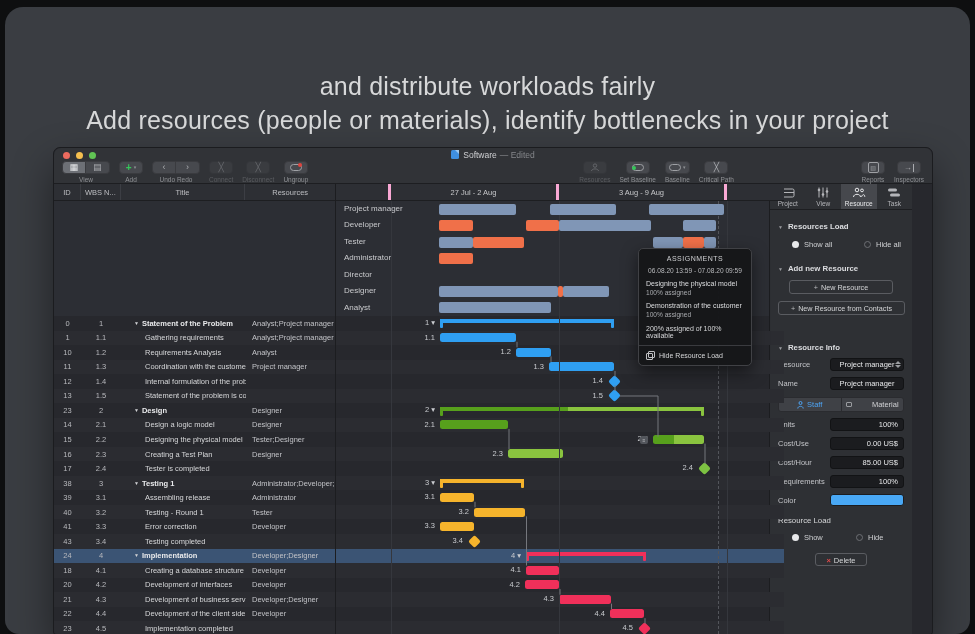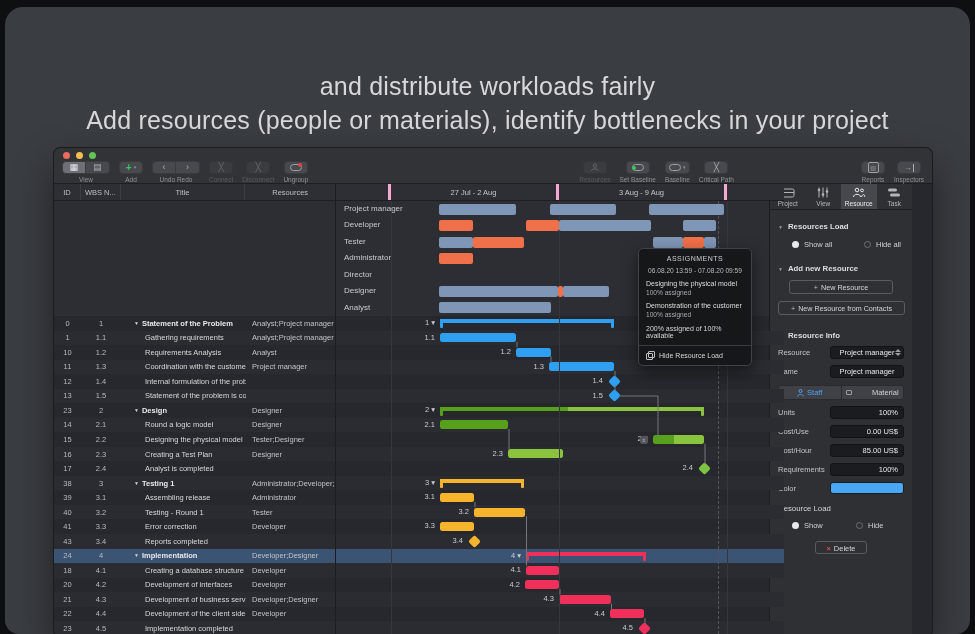--- a/index.html
+++ b/index.html
@@ -141,6 +141,7 @@
           <i style="background:#f5bf4f"></i>
           <i style="background:#61c454"></i>
         </div>
+        <div class="win-title"><span class="doc-icon"></span><span>Software</span><span class="t-suffix">— Edited</span></div>
         <div class="toolbar">
           <div class="tgroup">
             <div class="tbtns">

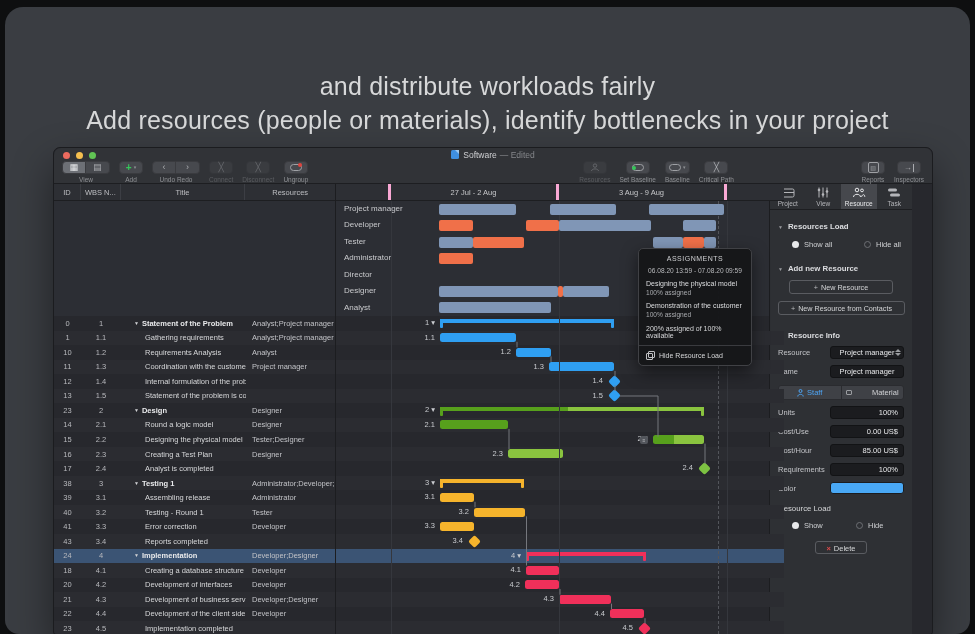--- a/index.html
+++ b/index.html
@@ -640,7 +640,7 @@
             <button class="pbtn" style="width:104px"><span class="plus">+</span><span>New Resource</span></button>
             <button class="pbtn" style="width:127px"><span class="plus">+</span><span>New Resource from Contacts</span></button>
 
-            <div class="sechdr" style="margin-top:16px">
+            <div class="sechdr" style="margin-top:28px">
                 <span class="d">▼</span>
                 <span>Resource Info</span>
               </div>

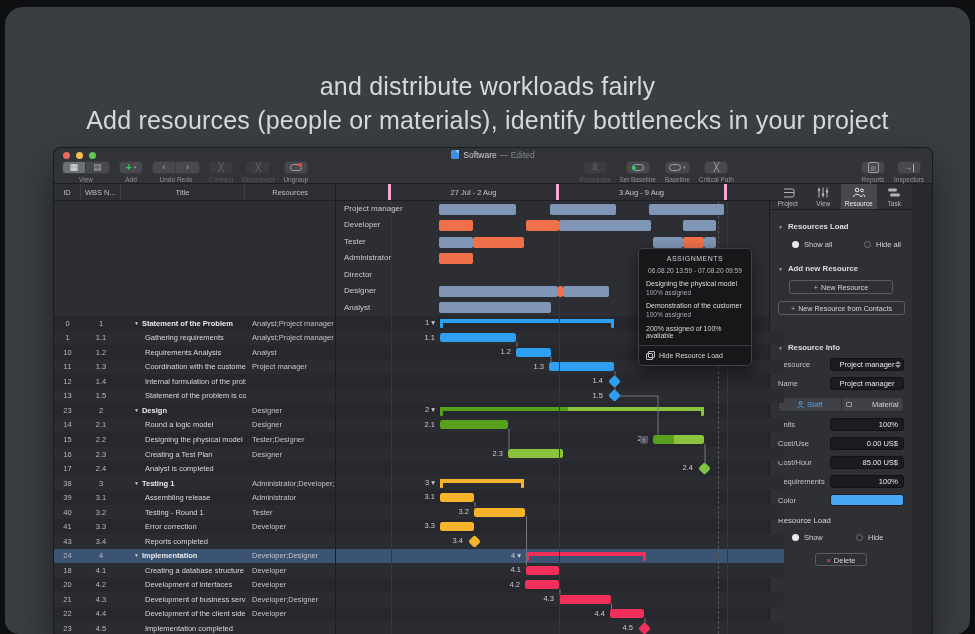--- a/index.html
+++ b/index.html
@@ -299,7 +299,7 @@
               <div class="trow odd">
                 <span class="c id">14</span>
                 <span class="c wbs">2.1</span>
-                <span class="c title">Round a logic model</span>
+                <span class="c title">Design a logic model</span>
                 <span class="c res">Designer</span>
               </div>
               <div class="trow">

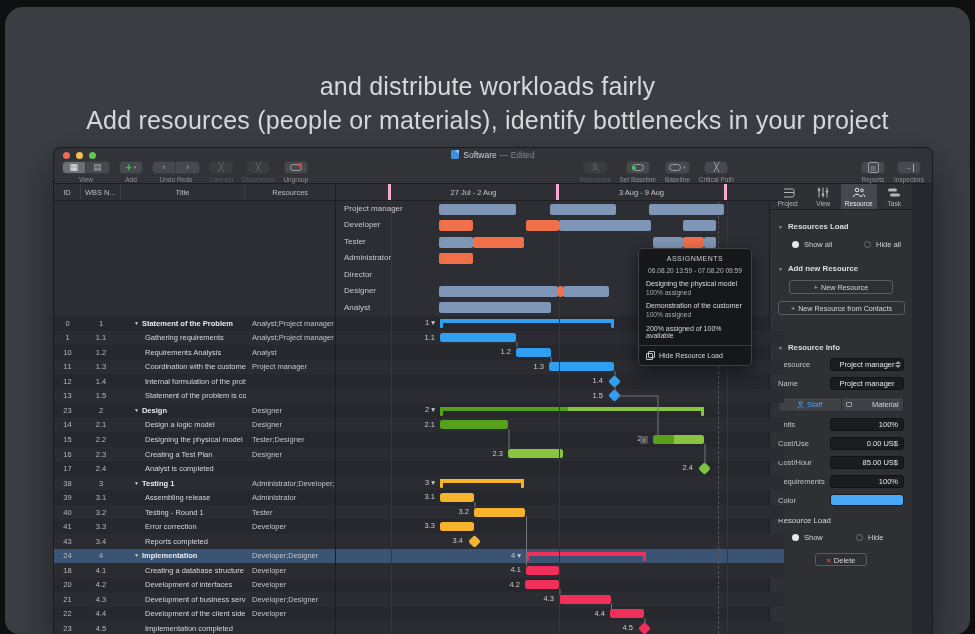--- a/index.html
+++ b/index.html
@@ -317,7 +317,7 @@
               <div class="trow">
                 <span class="c id">17</span>
                 <span class="c wbs">2.4</span>
-                <span class="c title">Analyst is completed</span>
+                <span class="c title">Tester is completed</span>
                 <span class="c res"></span>
               </div>
               <div class="trow odd">

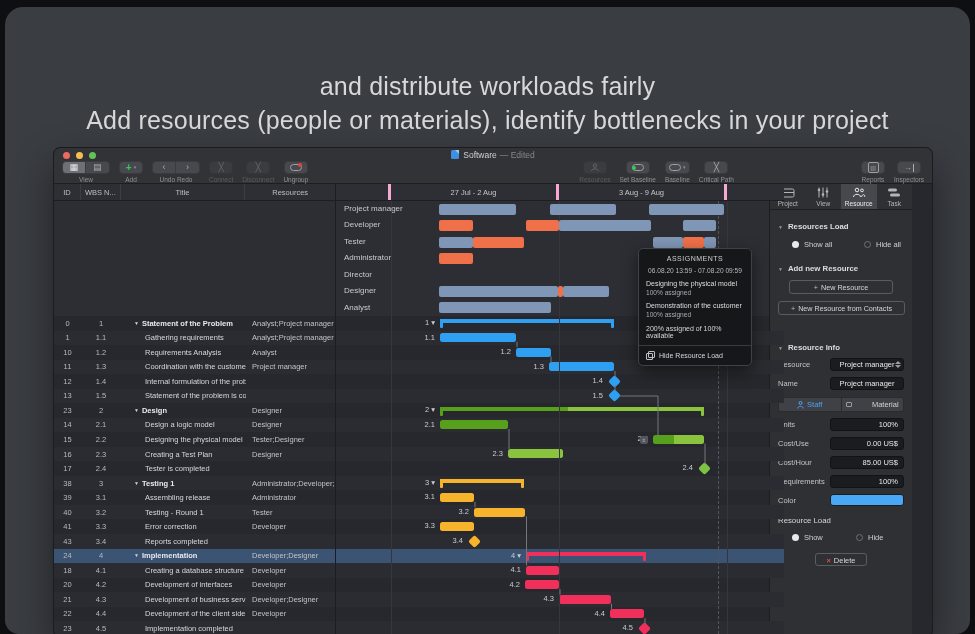--- a/index.html
+++ b/index.html
@@ -347,7 +347,7 @@
               <div class="trow odd">
                 <span class="c id">43</span>
                 <span class="c wbs">3.4</span>
-                <span class="c title">Reports completed</span>
+                <span class="c title">Testing completed</span>
                 <span class="c res"></span>
               </div>
               <div class="trow sel">

